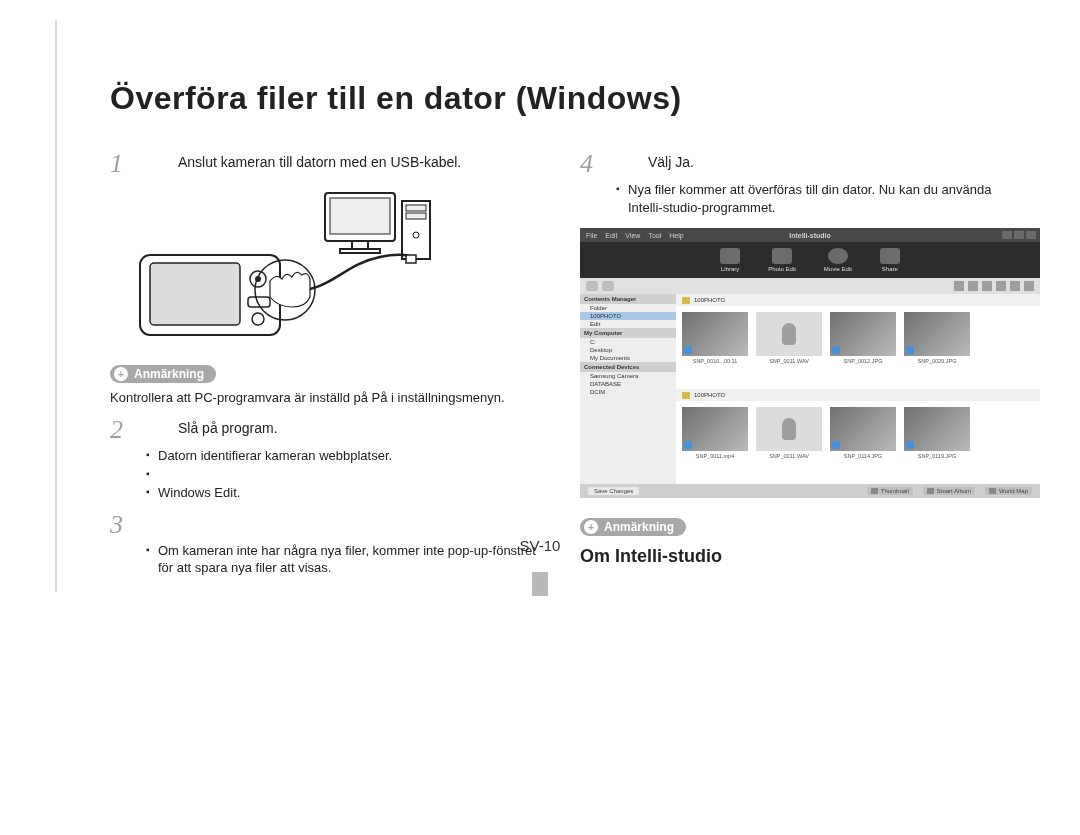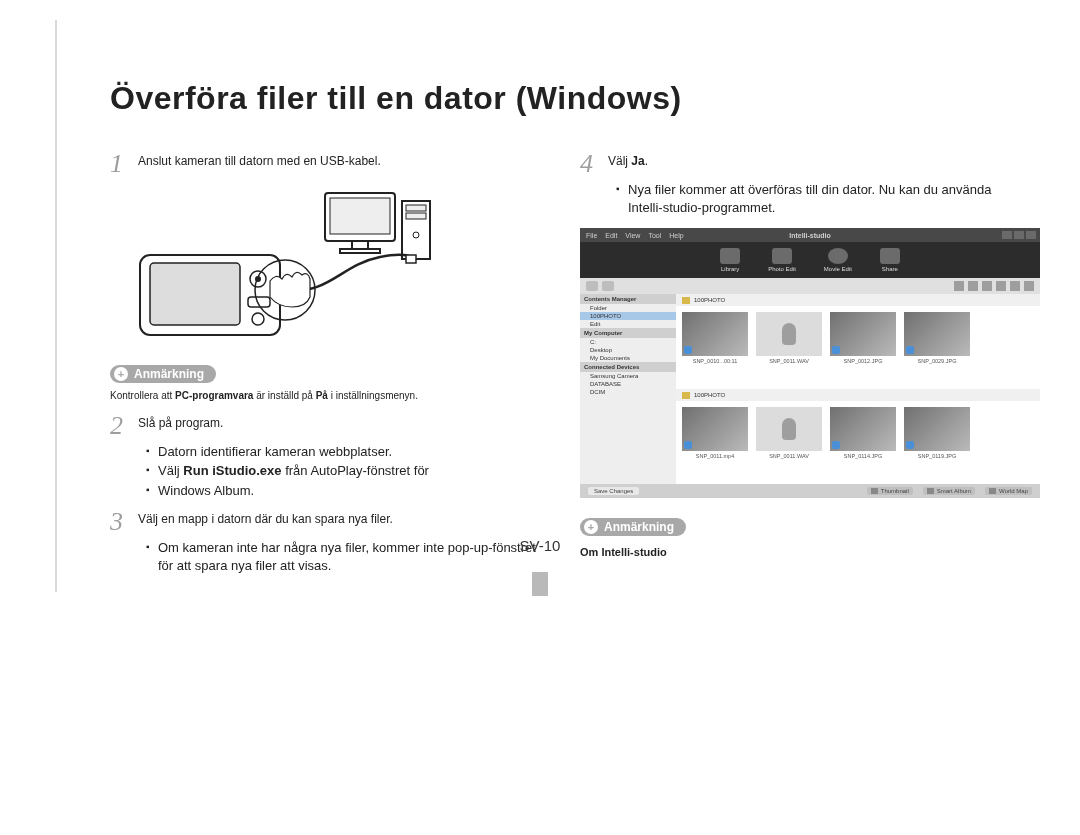--- a/index.html
+++ b/index.html
@@ -57,8 +57,9 @@
     margin-top: -2px;
   }
   .step-text {
-    font-size: 12px;
+    font-size: 14px;
     line-height: 1.35;
+    margin-left: 40px;
   }
   .sub {
     margin: 2px 0 2px 36px;

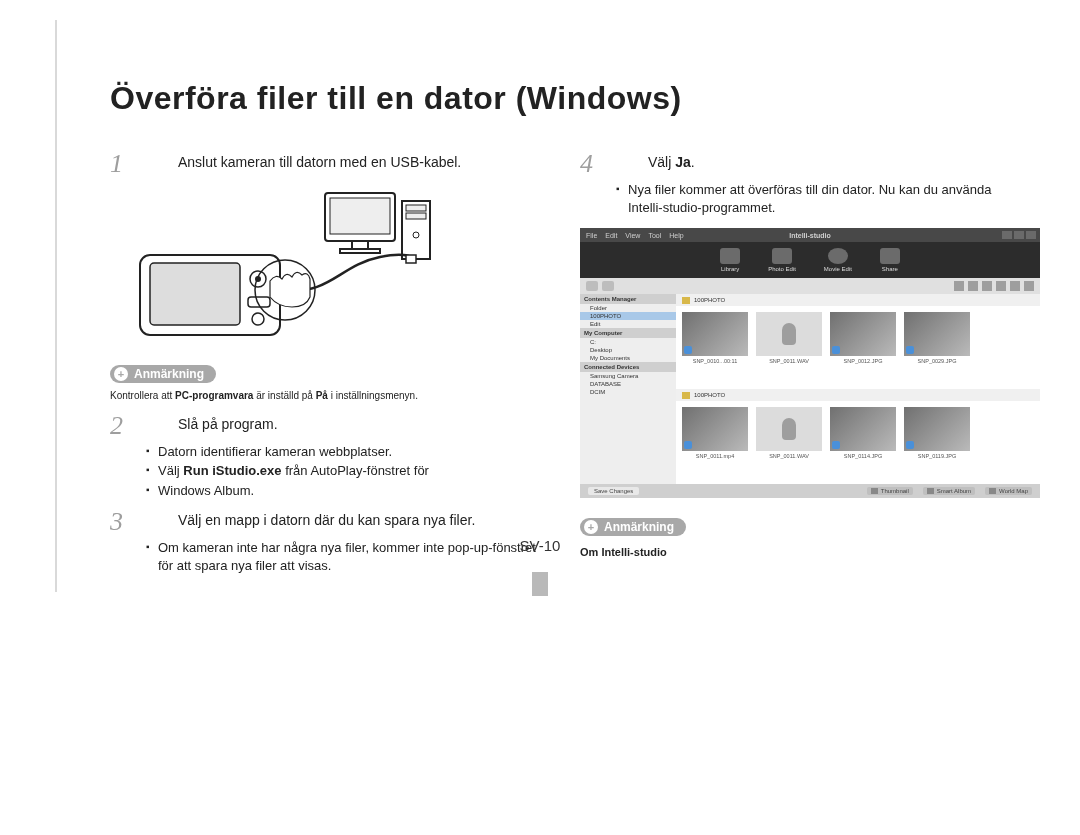--- a/index.html
+++ b/index.html
@@ -316,7 +316,7 @@
     vertical-align: top;
     margin-top: 18px;
   }
-  b { font-weight: 700; }
+  b { font-weight: 400; }
 </style>
 </head>
 <body>

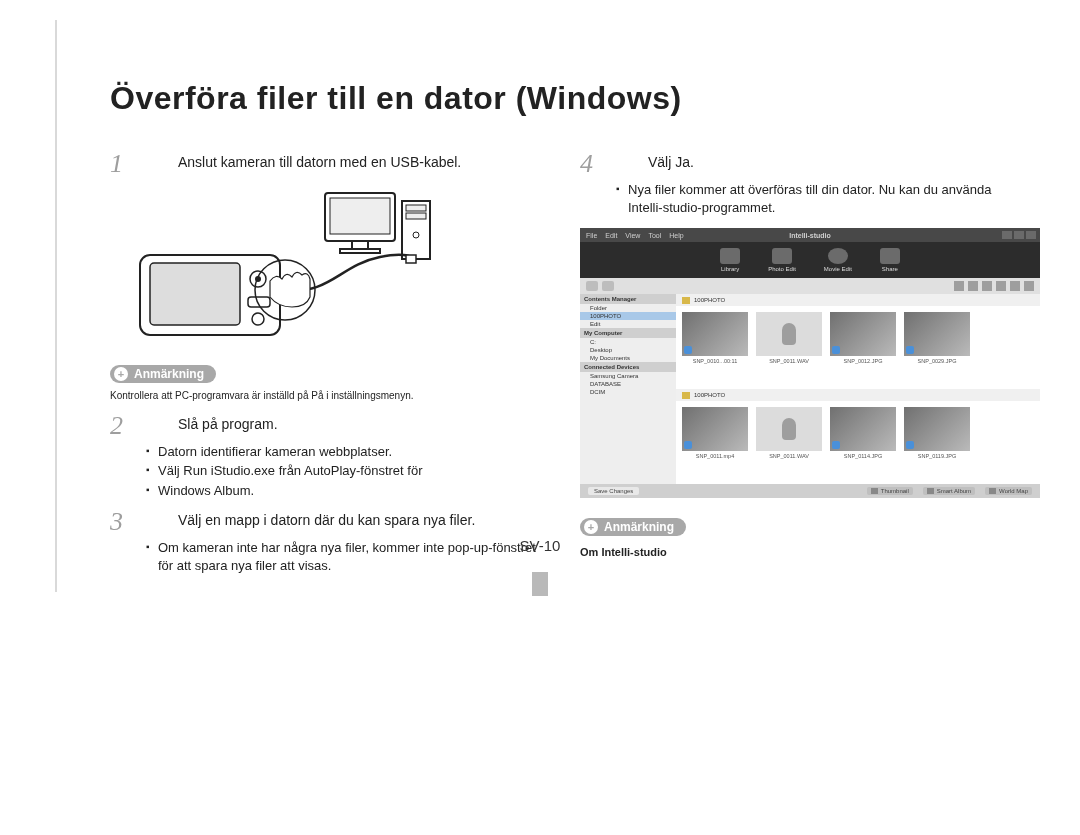--- a/index.html
+++ b/index.html
@@ -100,7 +100,7 @@
     margin-right: 6px;
   }
   .note-text {
-    font-size: 10px;
+    font-size: 13px;
     line-height: 1.35;
     margin-bottom: 12px;
   }

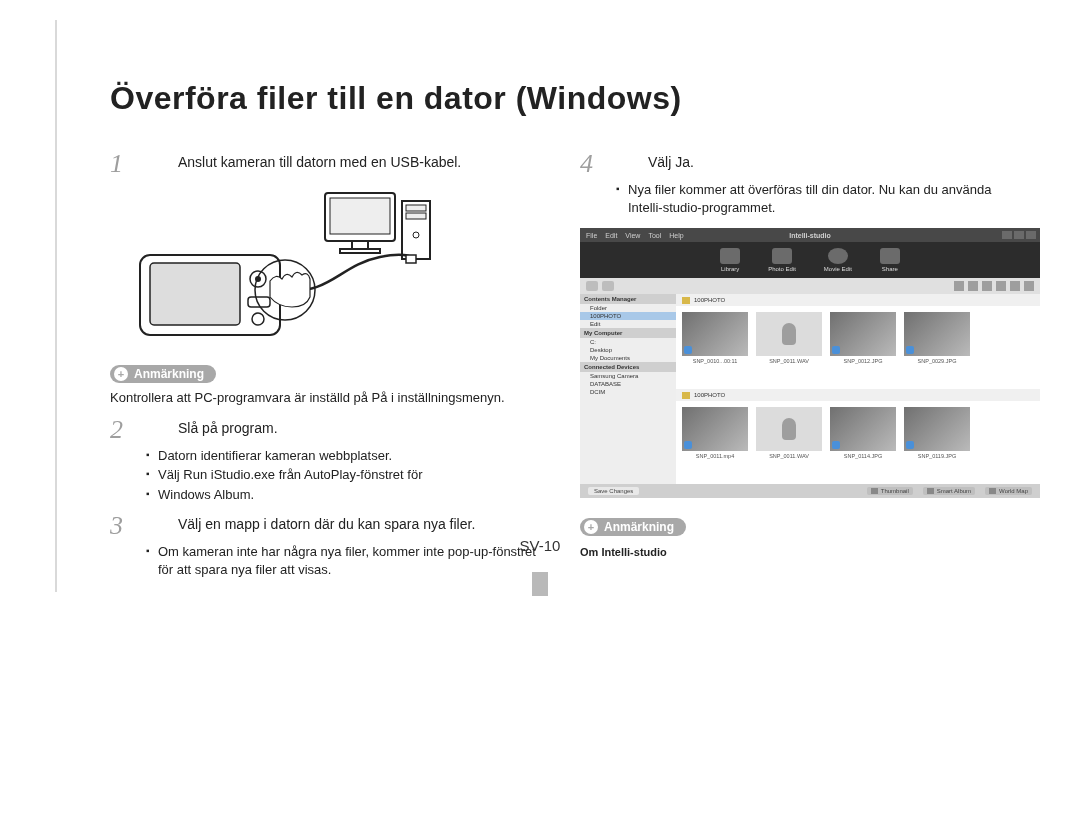--- a/index.html
+++ b/index.html
@@ -383,9 +383,6 @@
       </div>
       <div class="sub sub-row">
         <span class="bullet">▪</span>
-        <span>
-          <span>Välj </span><b>Run iStudio.exe</b><span> från AutoPlay-fönstret för</span>
-        </span>
       </div>
       <div class="sub sub-row">
         <span class="bullet">▪</span>

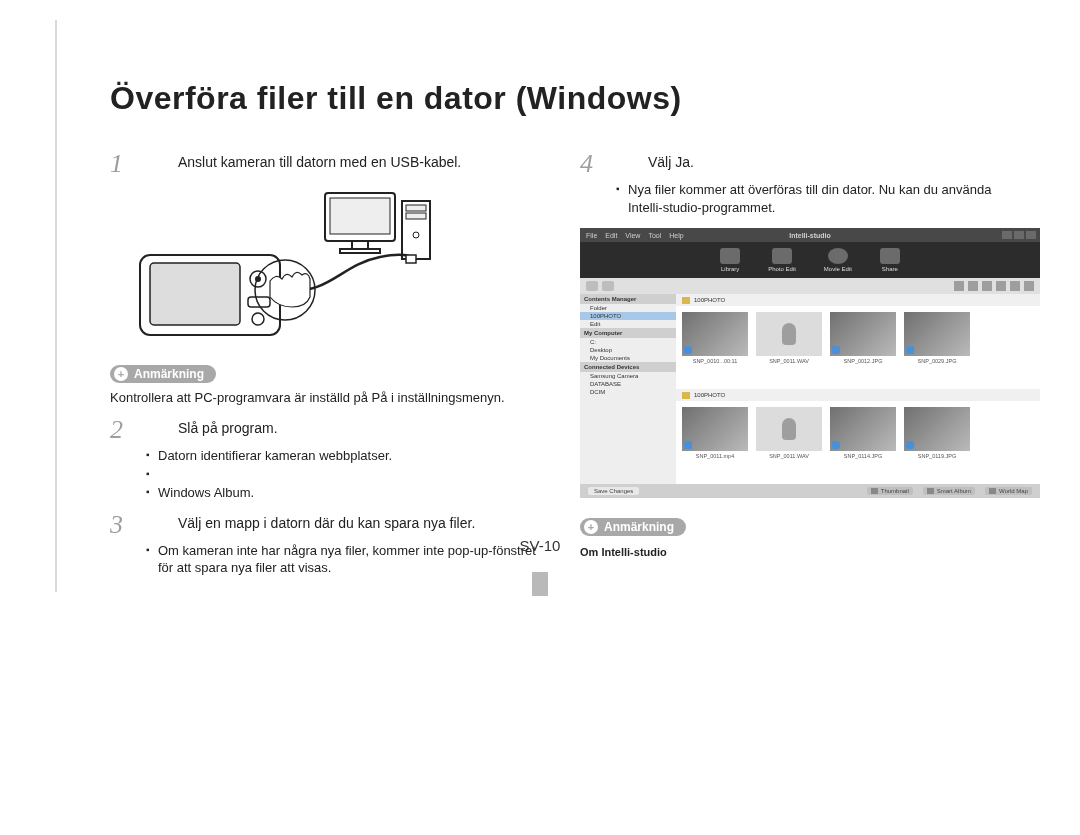--- a/index.html
+++ b/index.html
@@ -386,7 +386,7 @@
       </div>
       <div class="sub sub-row">
         <span class="bullet">▪</span>
-        <span>Windows Album.</span>
+        <span>Windows Edit.</span>
       </div>
 
       <div class="step" style="margin-top:12px;">

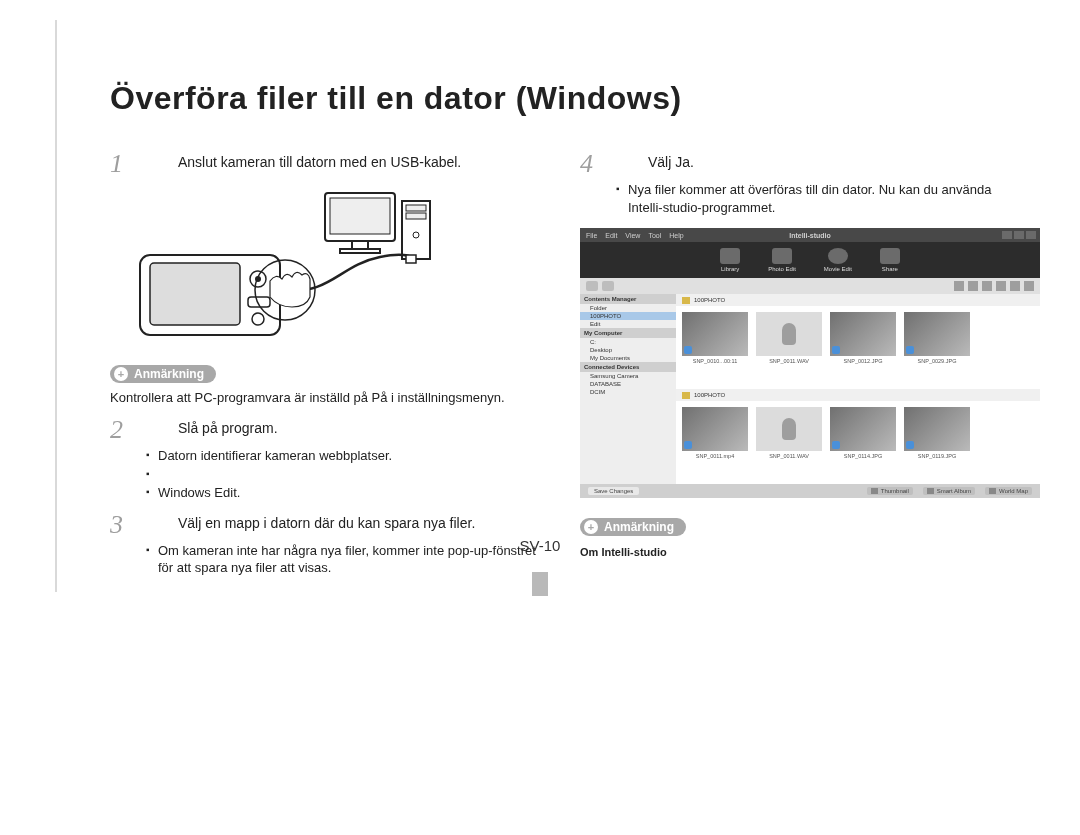--- a/index.html
+++ b/index.html
@@ -391,7 +391,6 @@
 
       <div class="step" style="margin-top:12px;">
         <div class="step-num">3</div>
-        <div class="step-text">Välj en mapp i datorn där du kan spara nya filer.</div>
       </div>
       <div class="sub sub-row">
         <span class="bullet">▪</span>

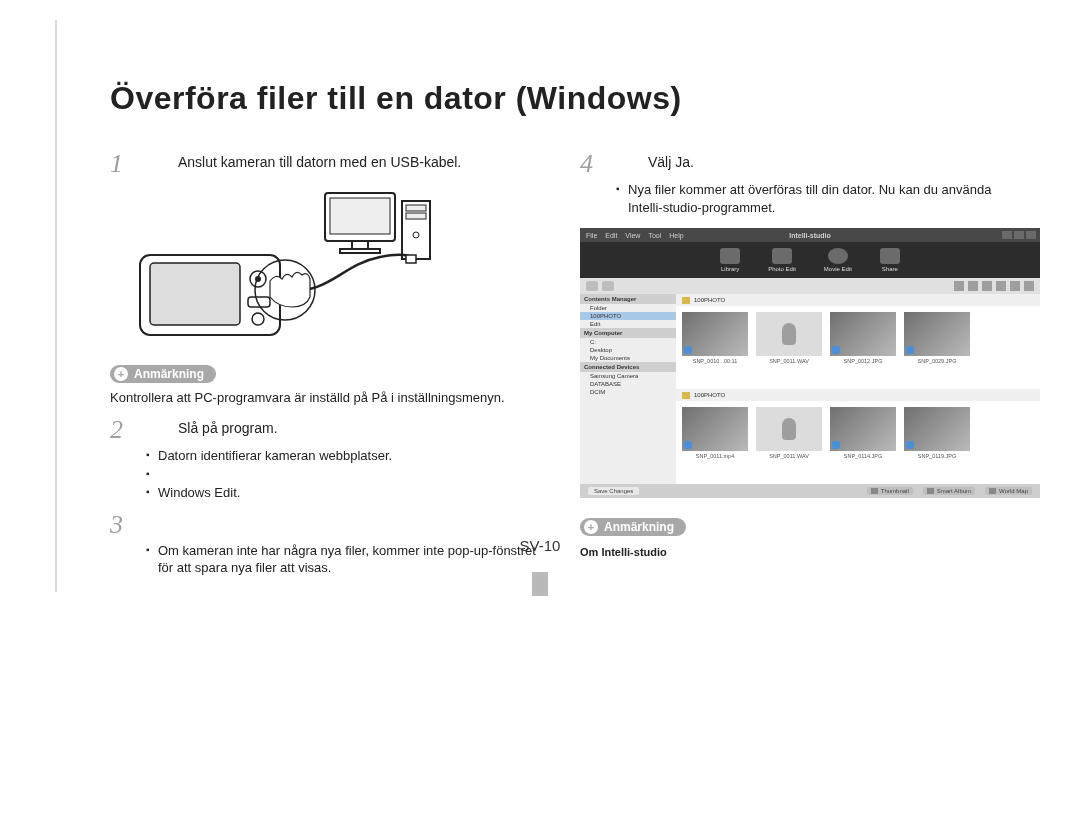--- a/index.html
+++ b/index.html
@@ -105,7 +105,7 @@
     margin-bottom: 12px;
   }
   .subhead {
-    font-size: 11px;
+    font-size: 18px;
     font-weight: 700;
     margin: 4px 0 2px 0;
   }

